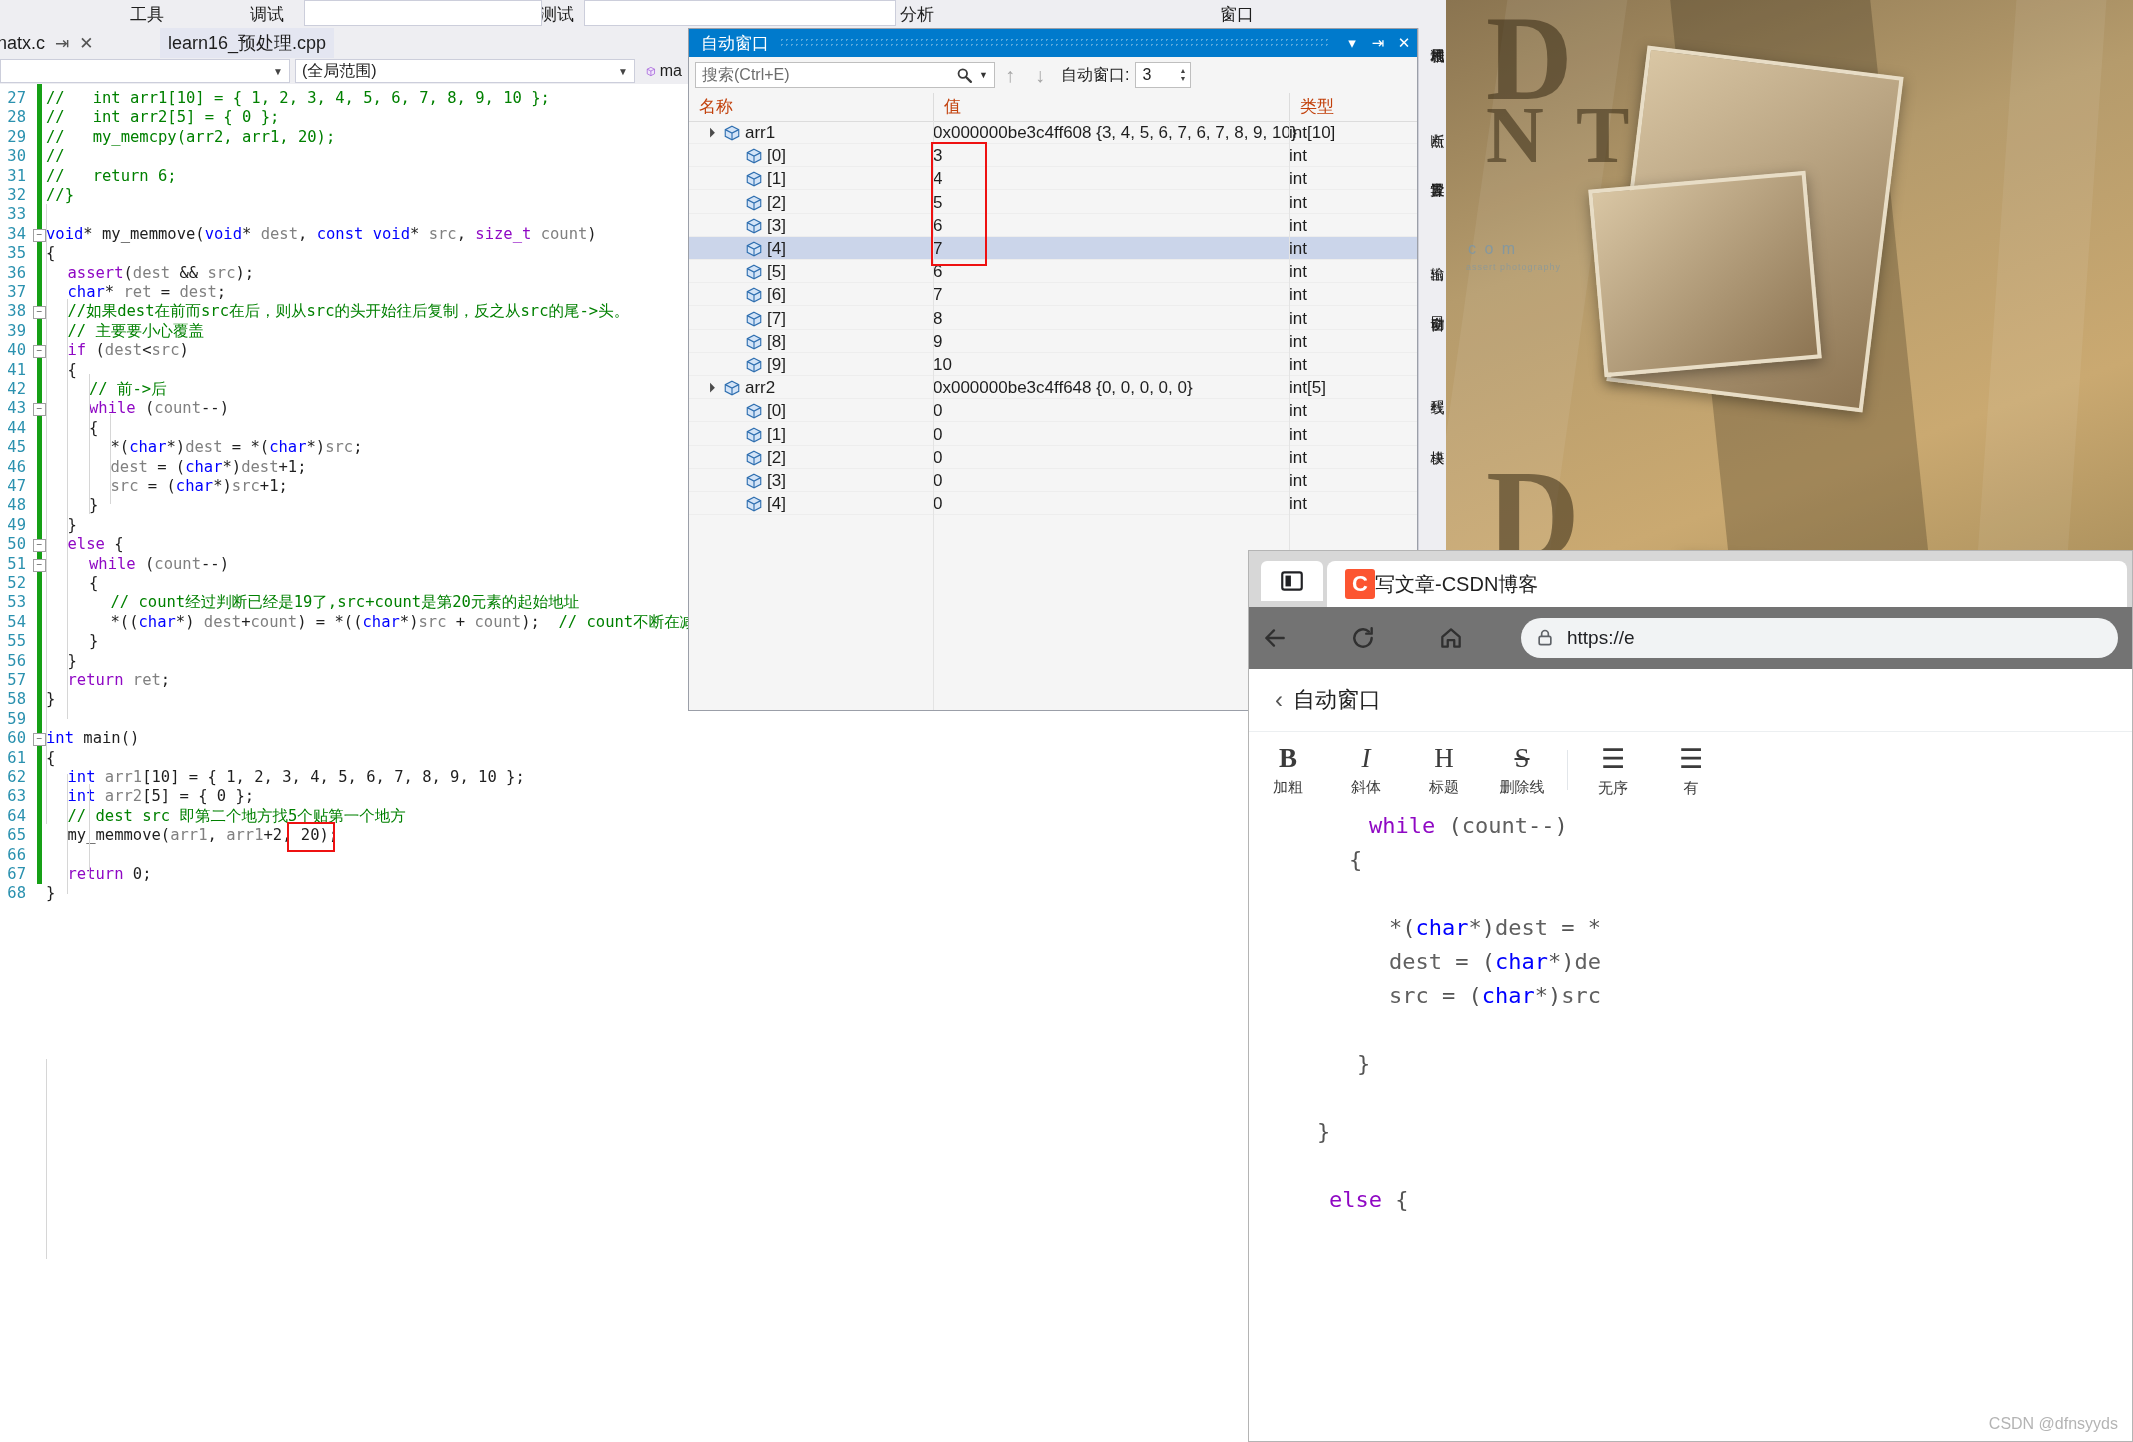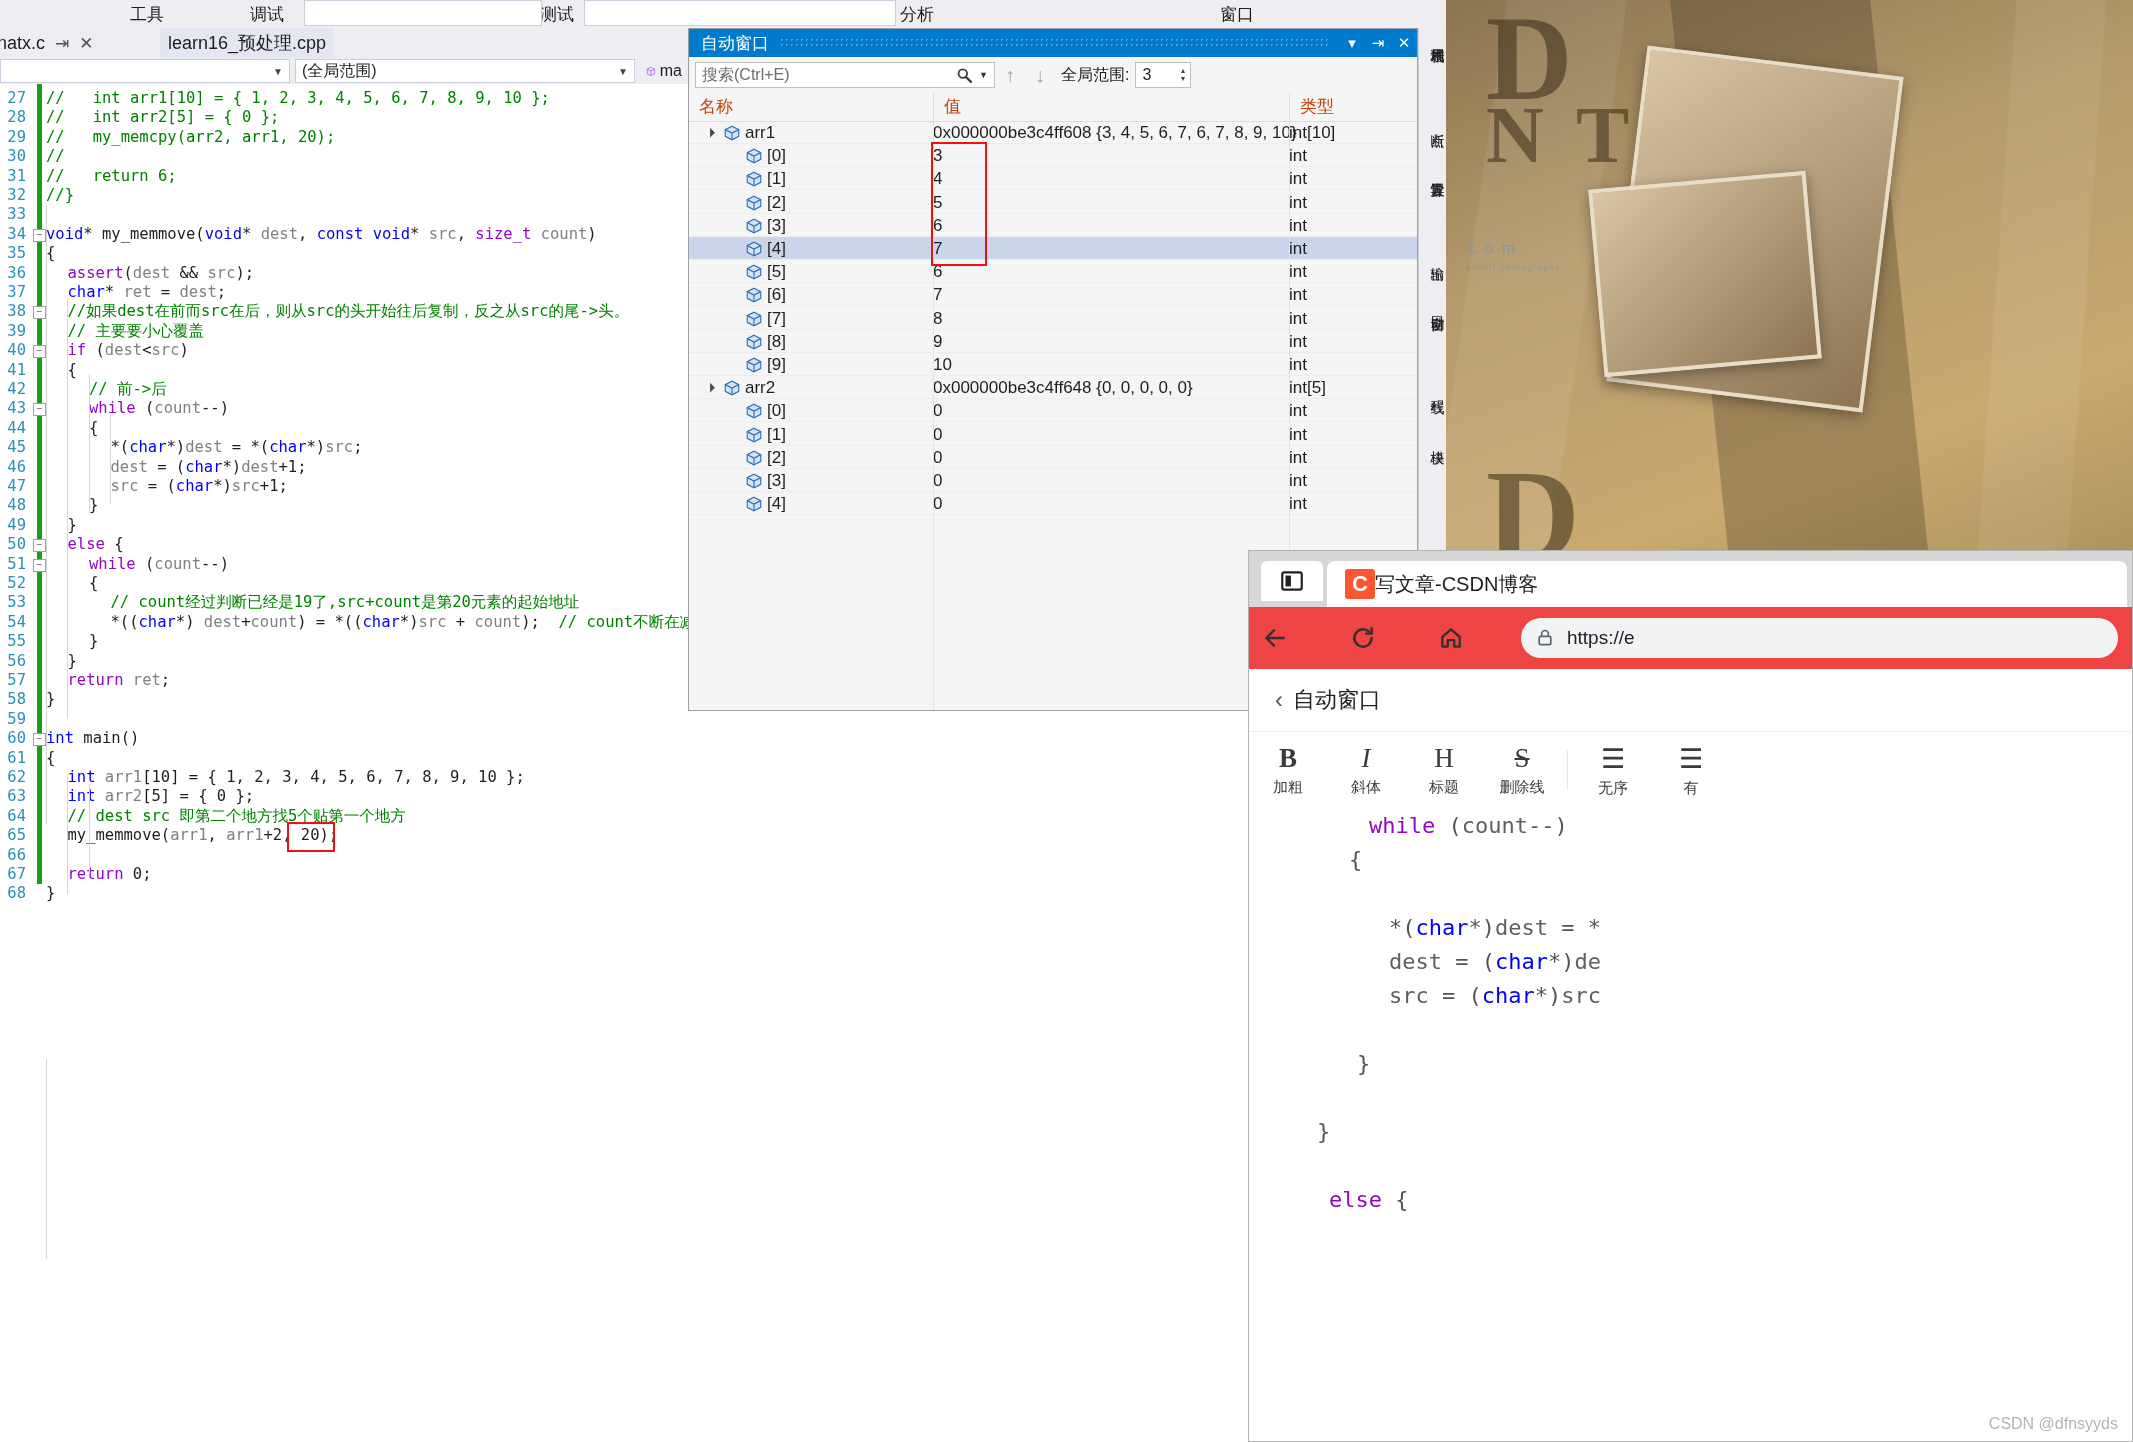--- a/index.html
+++ b/index.html
@@ -417,7 +417,7 @@
     </div>
     <span class="arrow-btn">↑</span>
     <span class="arrow-btn">↓</span>
-    <span id="depth-label">全局范围:</span>
+    <span id="depth-label">自动窗口:</span>
     <div id="depth-spin">
       <span id="depth-value">3</span>
       <span style="display:flex;flex-direction:column;margin-right:4px;">

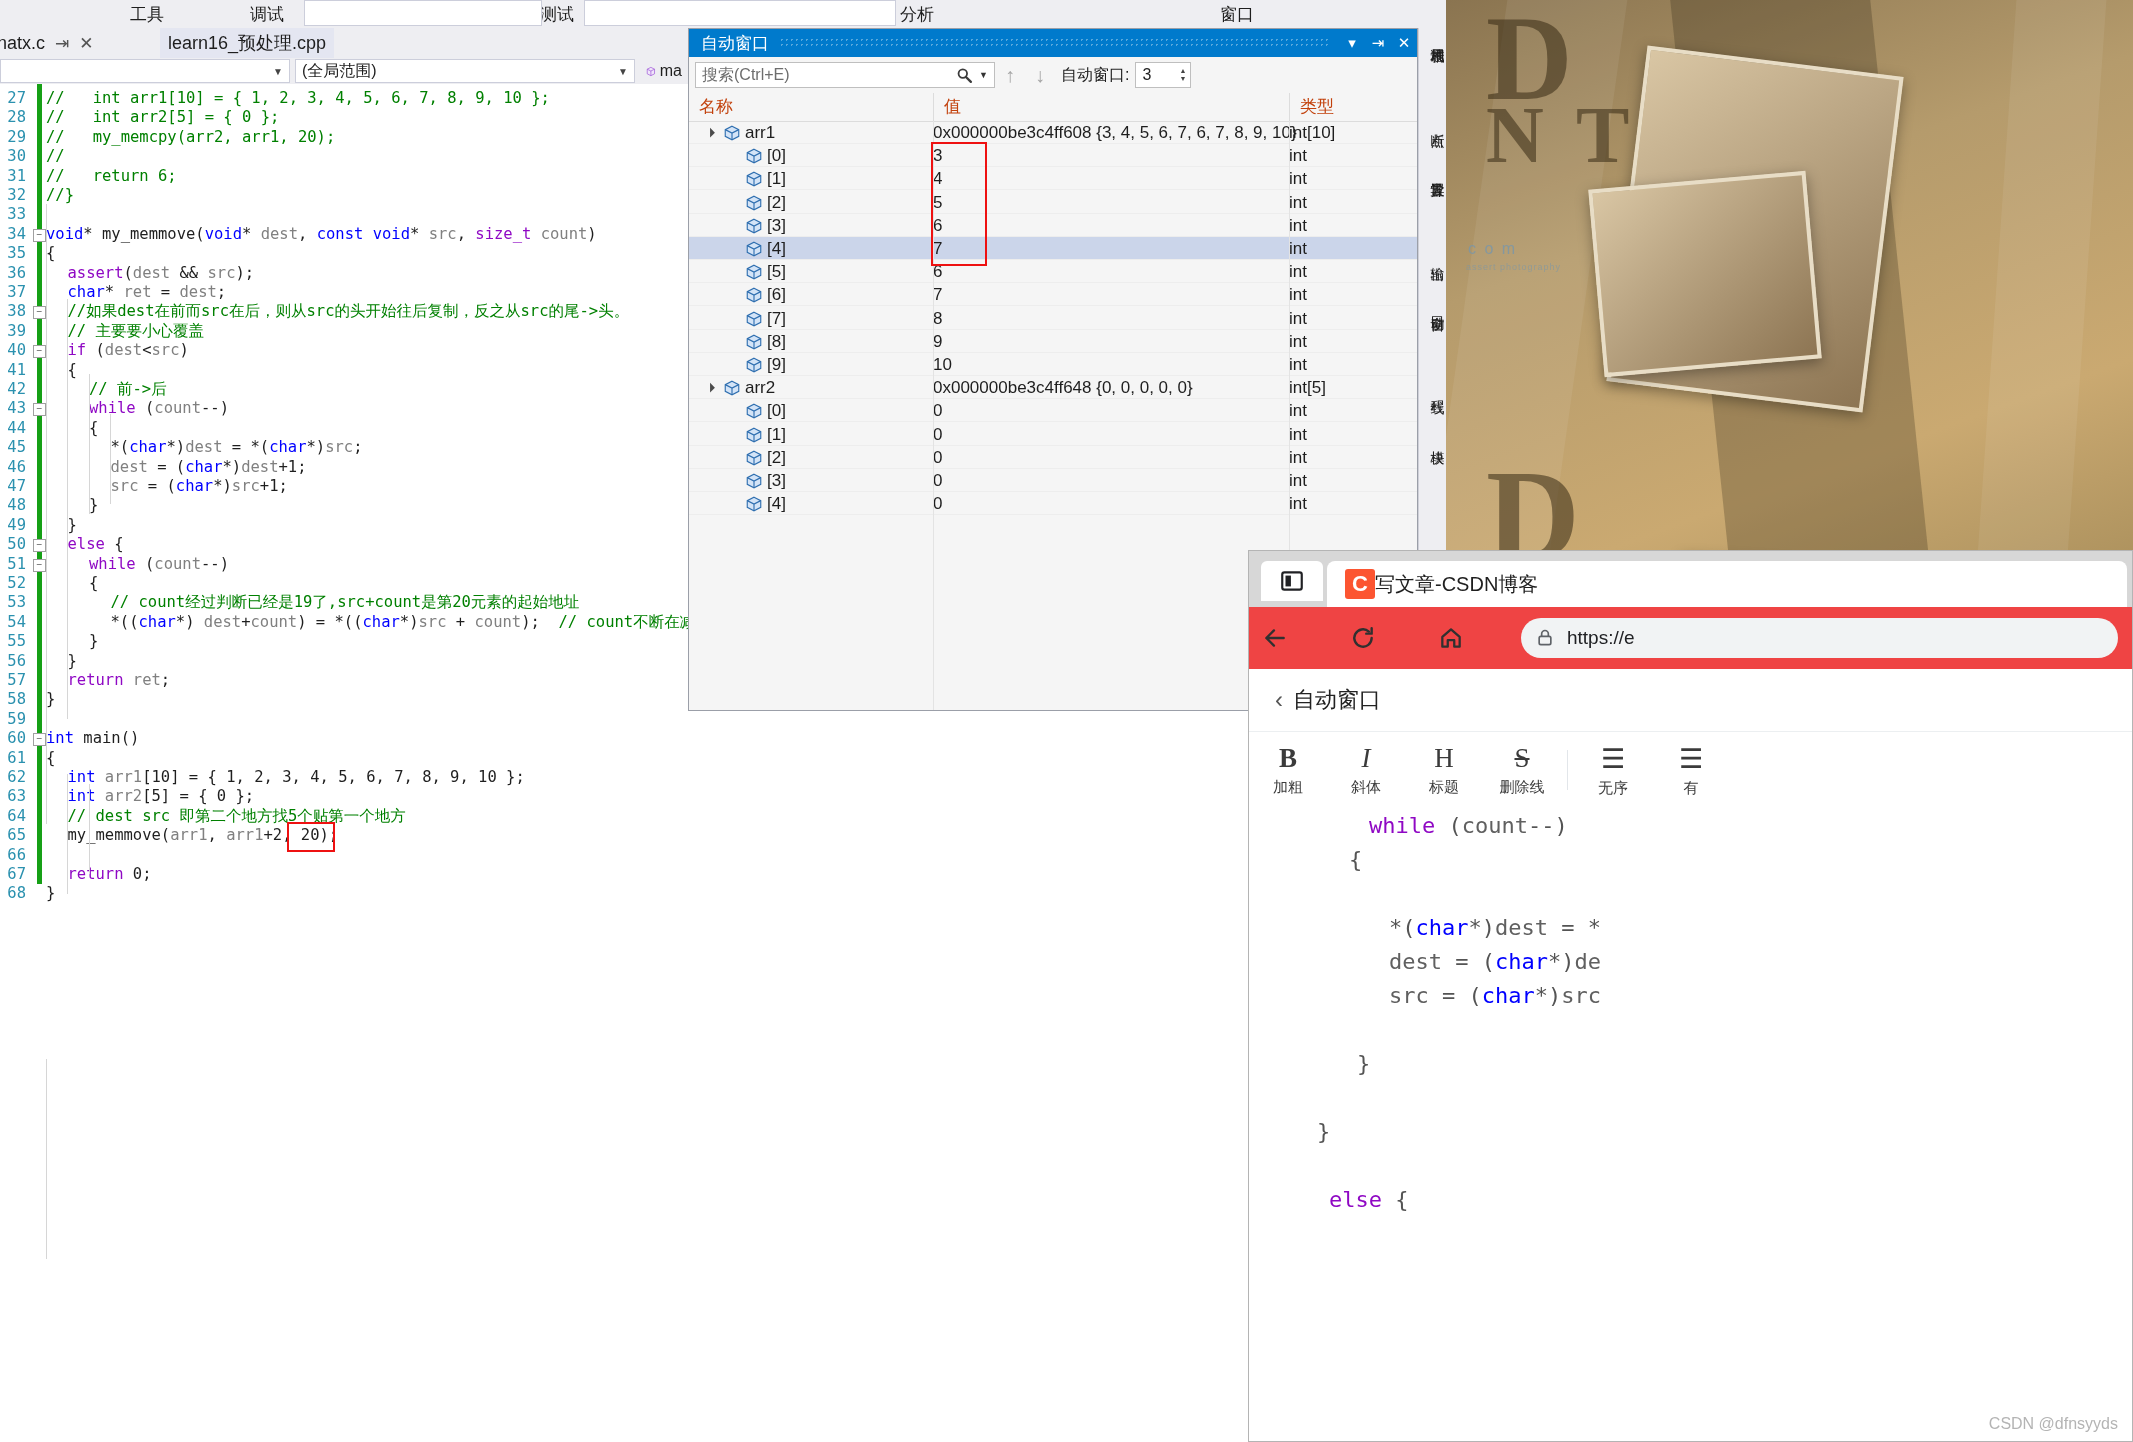--- a/index.html
+++ b/index.html
@@ -200,7 +200,7 @@
   }
   #br-tab-title{font-size:20px;color:#1f1f1f;}
   #br-navbar{
-    position:absolute;left:0;top:56px;width:100%;height:62px;background:#ef4444;
+    position:absolute;left:0;top:56px;width:100%;height:62px;background:#737373;
     display:flex;align-items:center;gap:36px;
   }
   .navicon{

